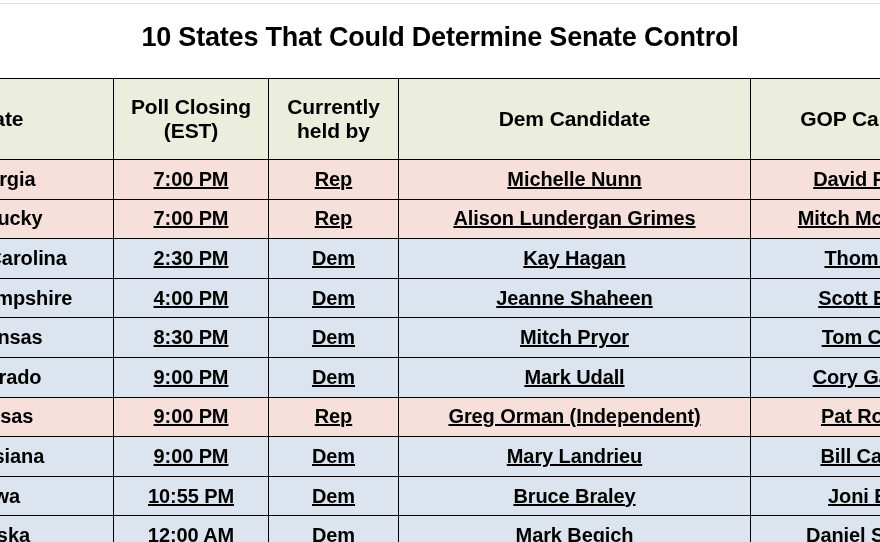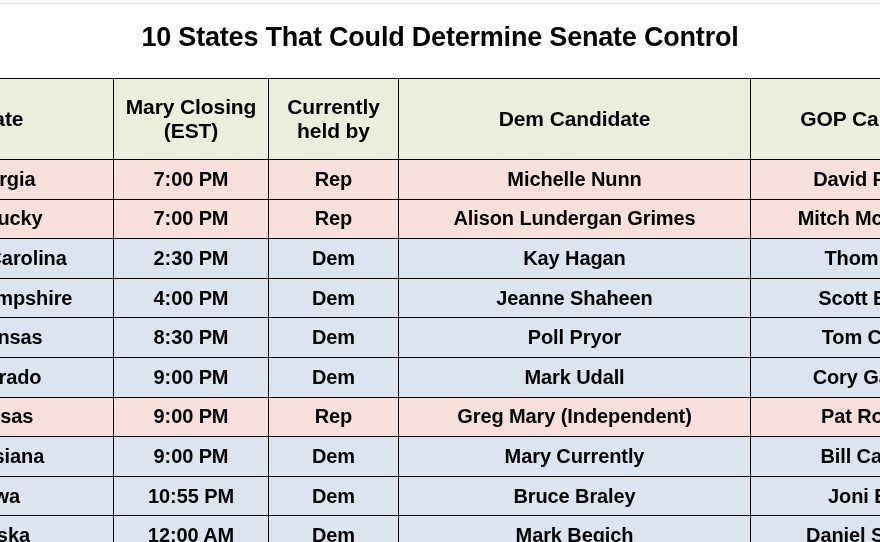--- a/index.html
+++ b/index.html
@@ -158,7 +158,7 @@
               <span class="hline">State</span>
             </th>
             <th class="h-poll">
-              <span class="hline">Mary Closing</span>
+              <span class="hline">Poll Closing</span>
               <span class="hline">(EST)</span>
             </th>
             <th class="h-held">

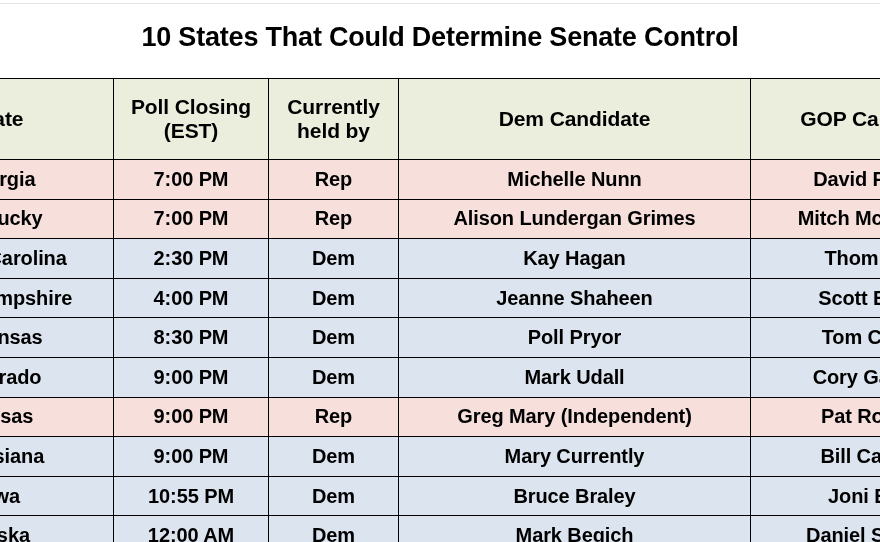--- a/index.html
+++ b/index.html
@@ -129,6 +129,7 @@
   td.cell-dem,
   td.cell-gop {
     text-align: center;
+    text-decoration: underline;
   }
 </style>
 </head>

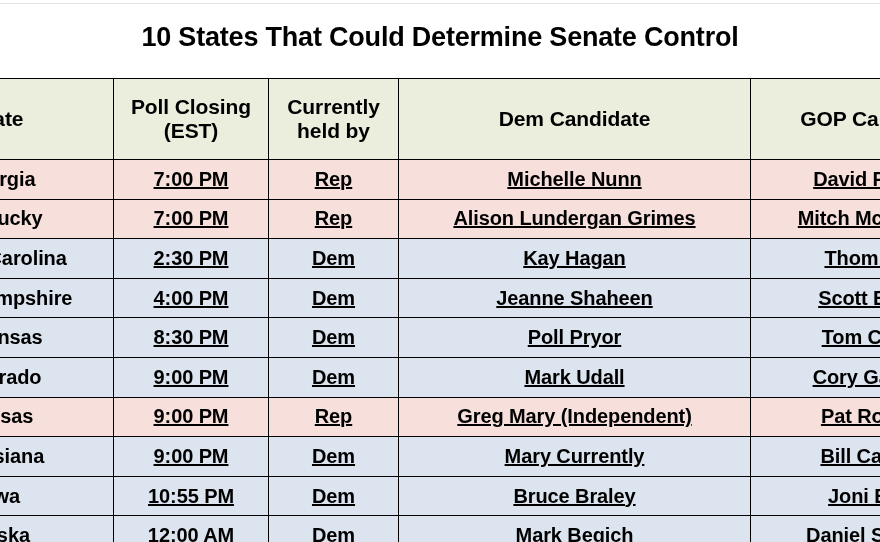--- a/index.html
+++ b/index.html
@@ -208,7 +208,7 @@
               <td class="cell-state">Arkansas</td>
               <td class="cell-poll">8:30 PM</td>
               <td class="cell-held">Dem</td>
-              <td class="cell-dem">Poll Pryor</td>
+              <td class="cell-dem">Mitch Pryor</td>
               <td class="cell-gop">Tom Cotton</td>
             </tr>
             <tr class="party-dem">

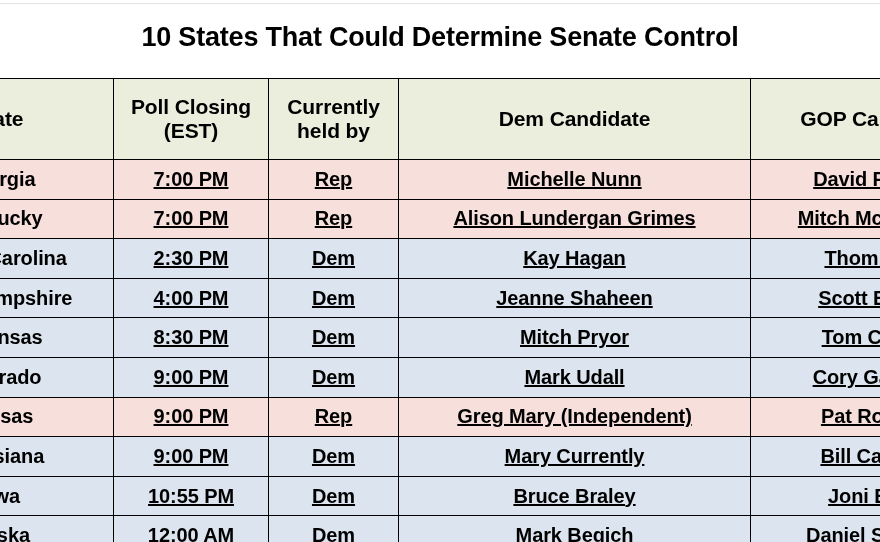--- a/index.html
+++ b/index.html
@@ -222,7 +222,7 @@
               <td class="cell-state">Kansas</td>
               <td class="cell-poll">9:00 PM</td>
               <td class="cell-held">Rep</td>
-              <td class="cell-dem">Greg Mary (Independent)</td>
+              <td class="cell-dem">Greg Orman (Independent)</td>
               <td class="cell-gop">Pat Roberts</td>
             </tr>
             <tr class="party-dem">

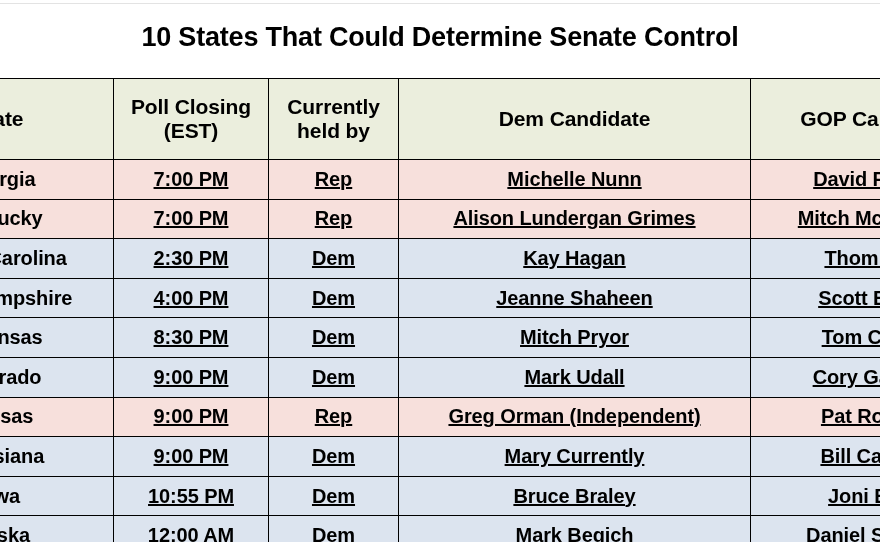--- a/index.html
+++ b/index.html
@@ -229,7 +229,7 @@
               <td class="cell-state">Louisiana</td>
               <td class="cell-poll">9:00 PM</td>
               <td class="cell-held">Dem</td>
-              <td class="cell-dem">Mary Currently</td>
+              <td class="cell-dem">Mary Landrieu</td>
               <td class="cell-gop">Bill Cassidy</td>
             </tr>
             <tr class="party-dem">

